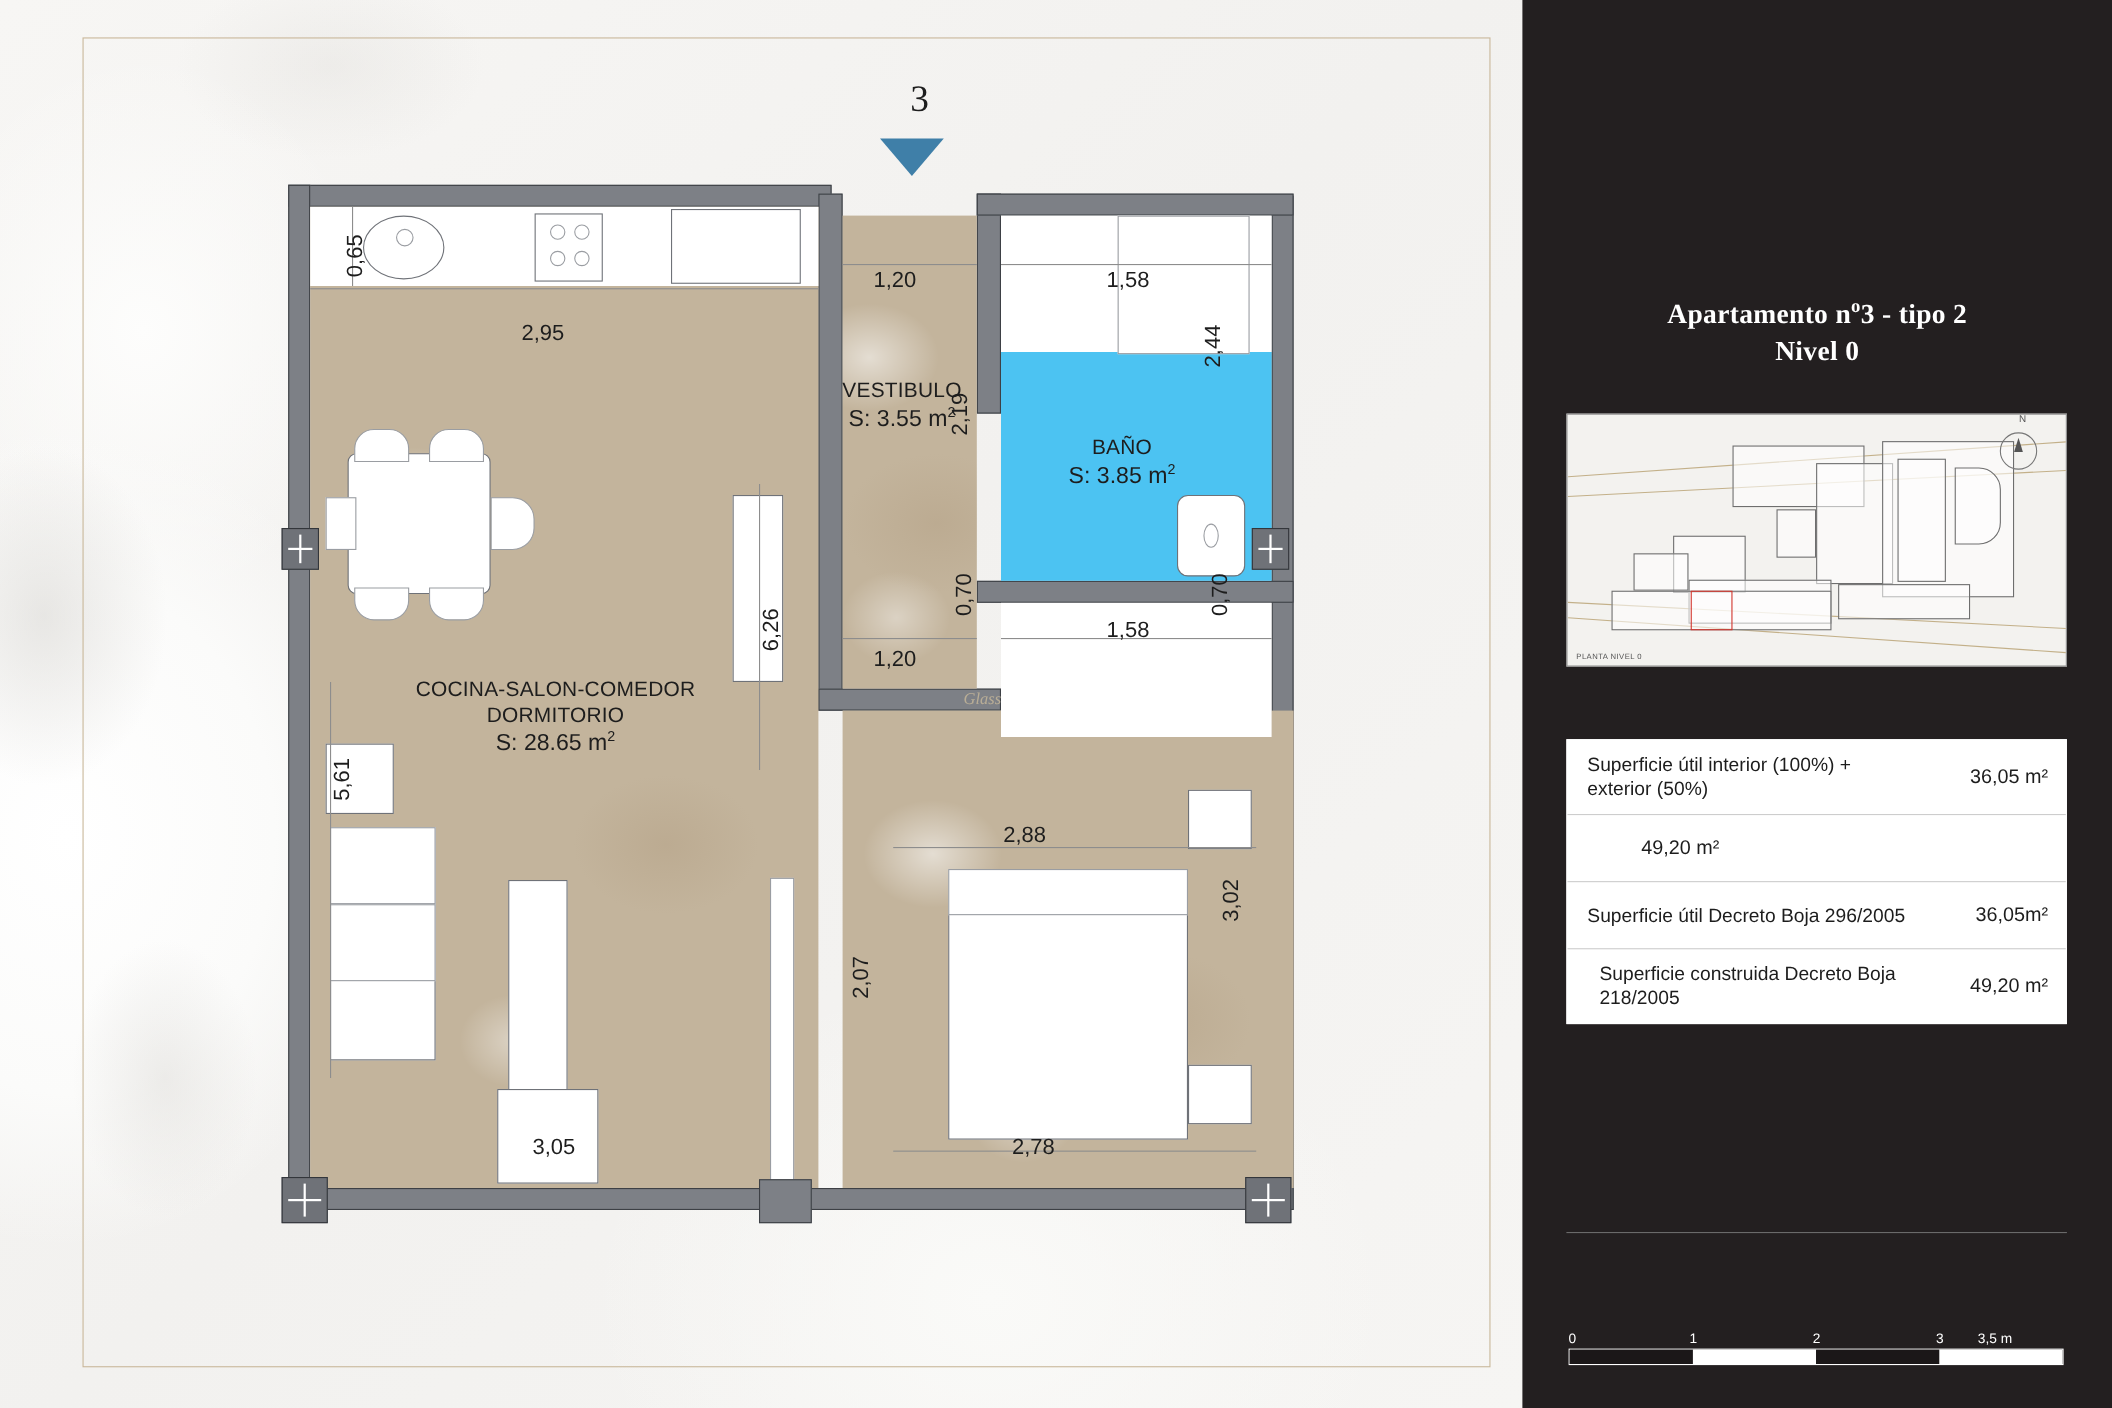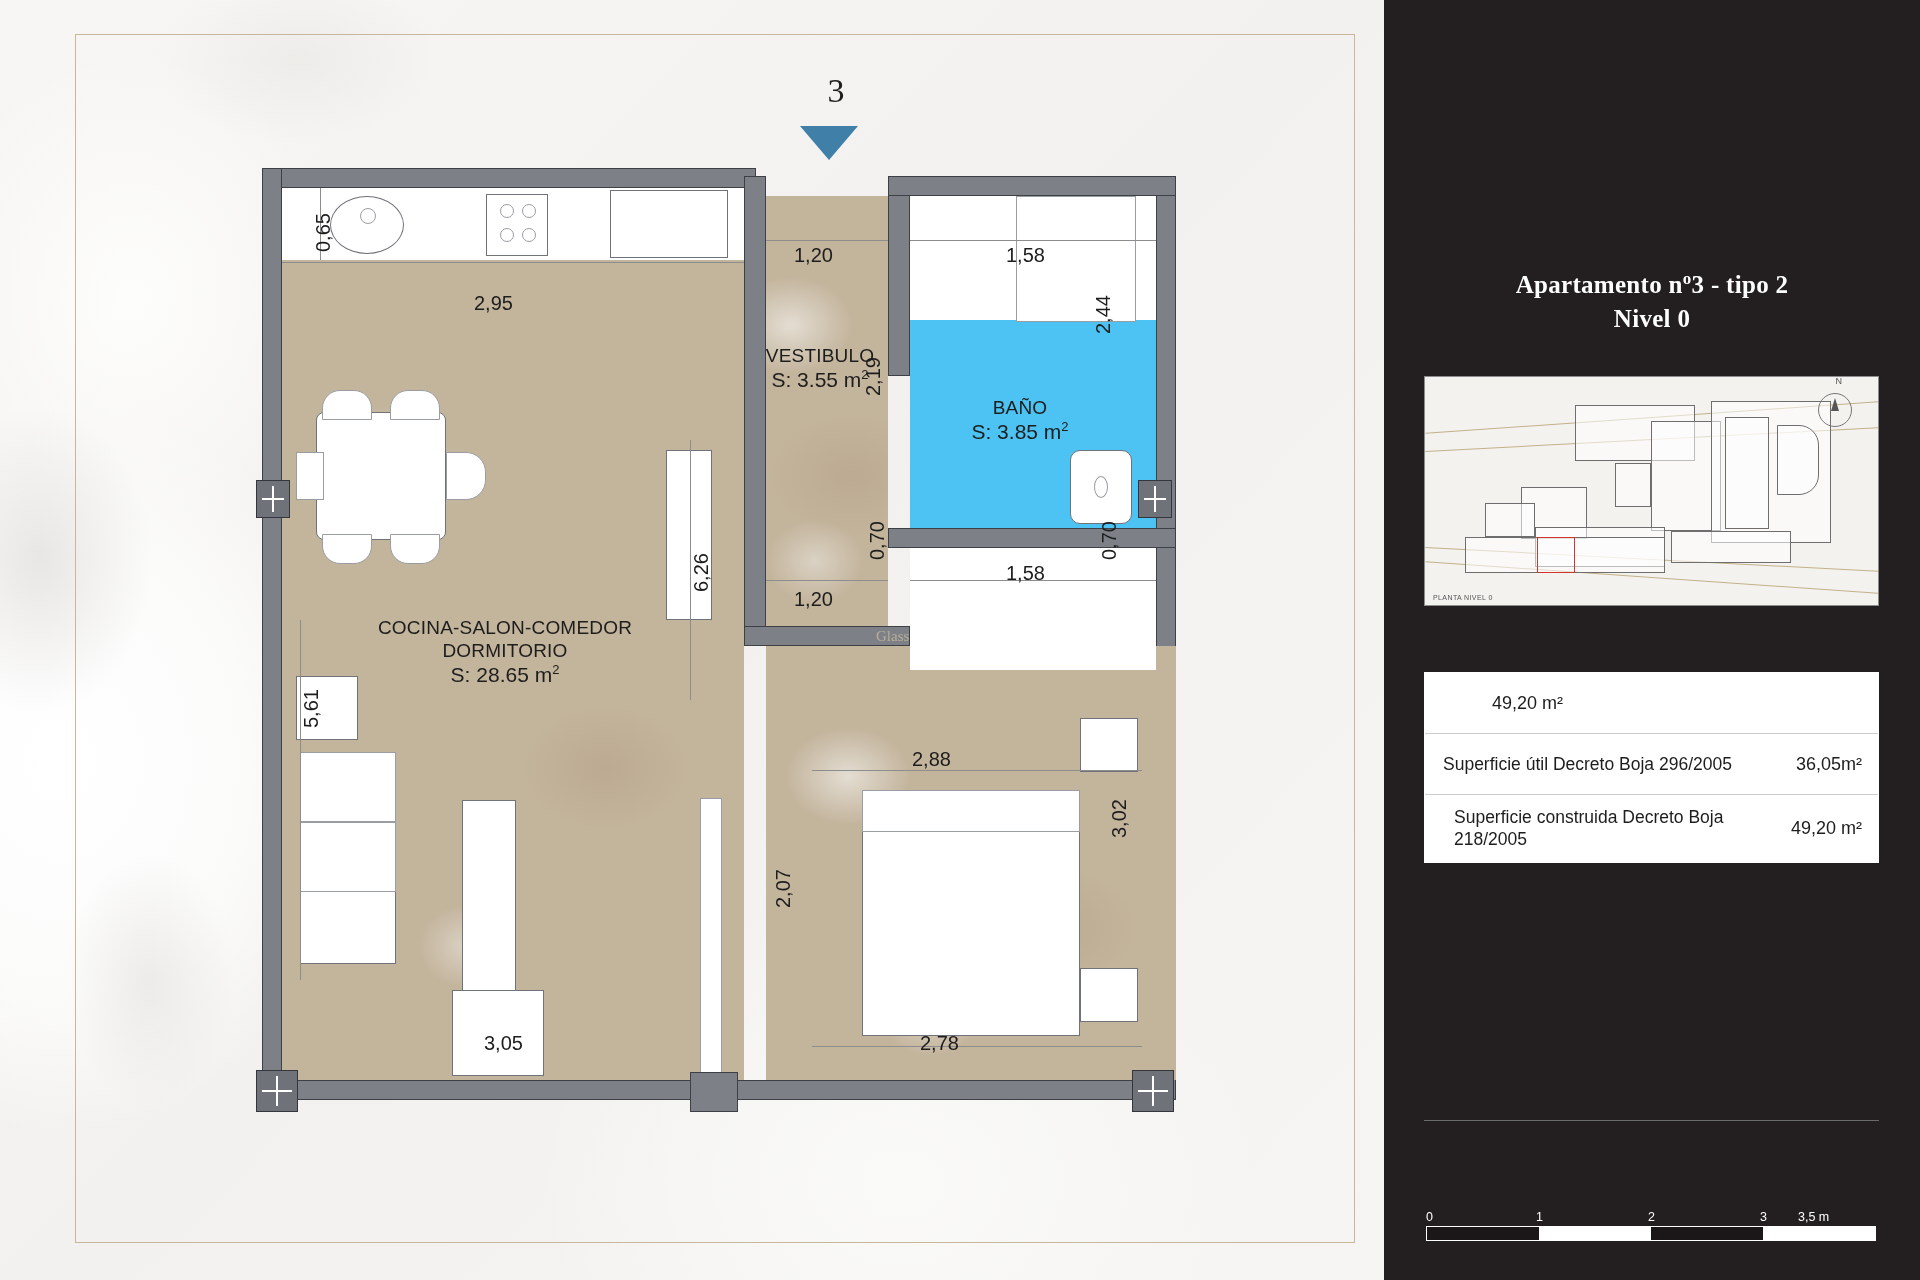--- a/index.html
+++ b/index.html
@@ -149,7 +149,7 @@
     border-top:34px solid #3f7fa8;
   }
   .glass-text {
-    position:absolute; font-size:15px; color:#b9ad96; font-family:"Liberation Serif", serif;
+    position:absolute; font-size:15px; color:#b9ad96; font-family:"Liberation Serif", serif;font-style:italic;
   }
 </style>
 </head>

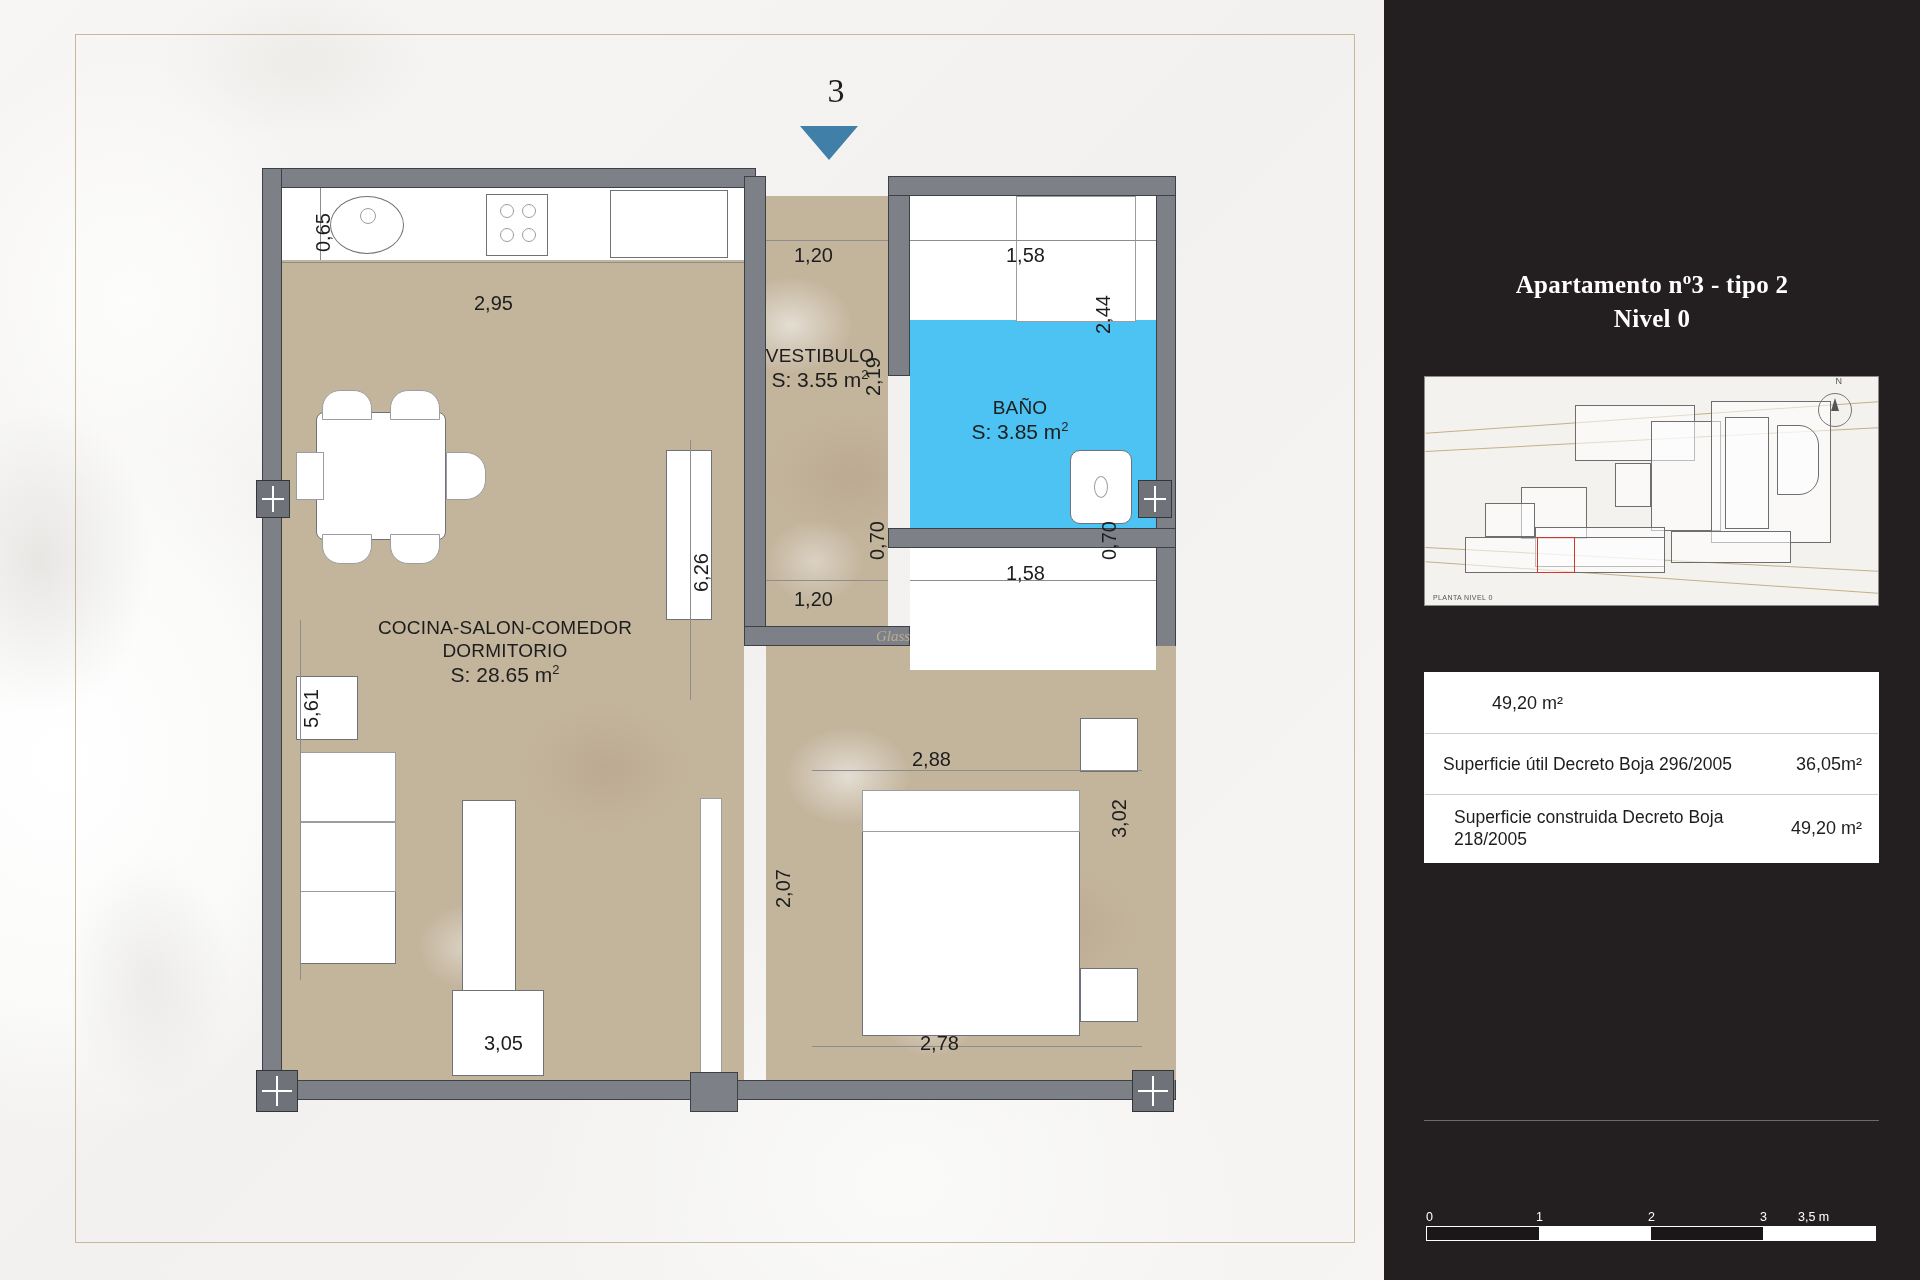--- a/index.html
+++ b/index.html
@@ -314,6 +314,10 @@
 
   <div id="areas">
     <div class="row">
+      <div class="lbl">Superficie útil interior (100%) + exterior (50%)</div>
+      <div class="val">36,05 m²</div>
+    </div>
+    <div class="row">
       <div class="val">49,20 m²</div>
     </div>
     <div class="row">

